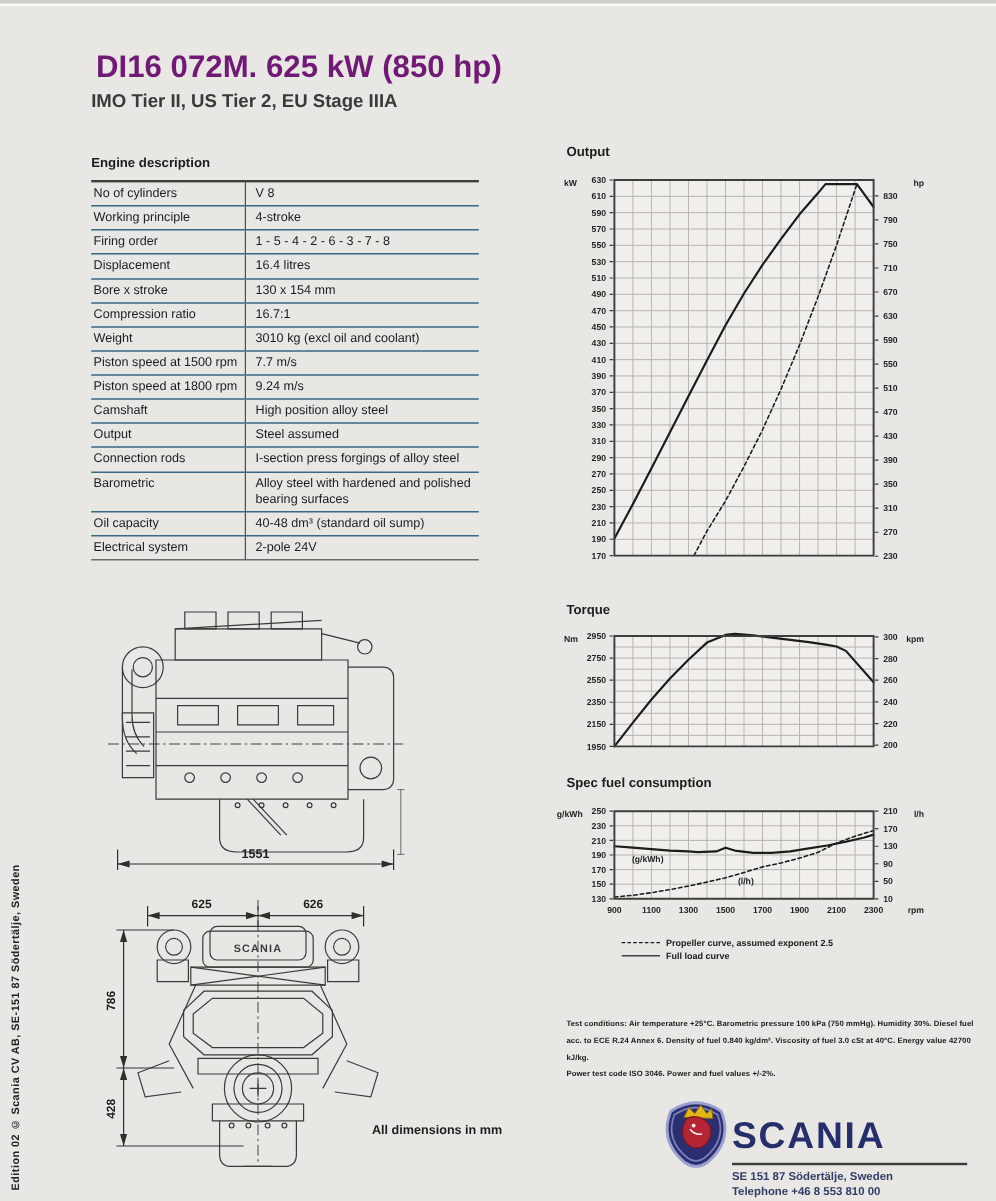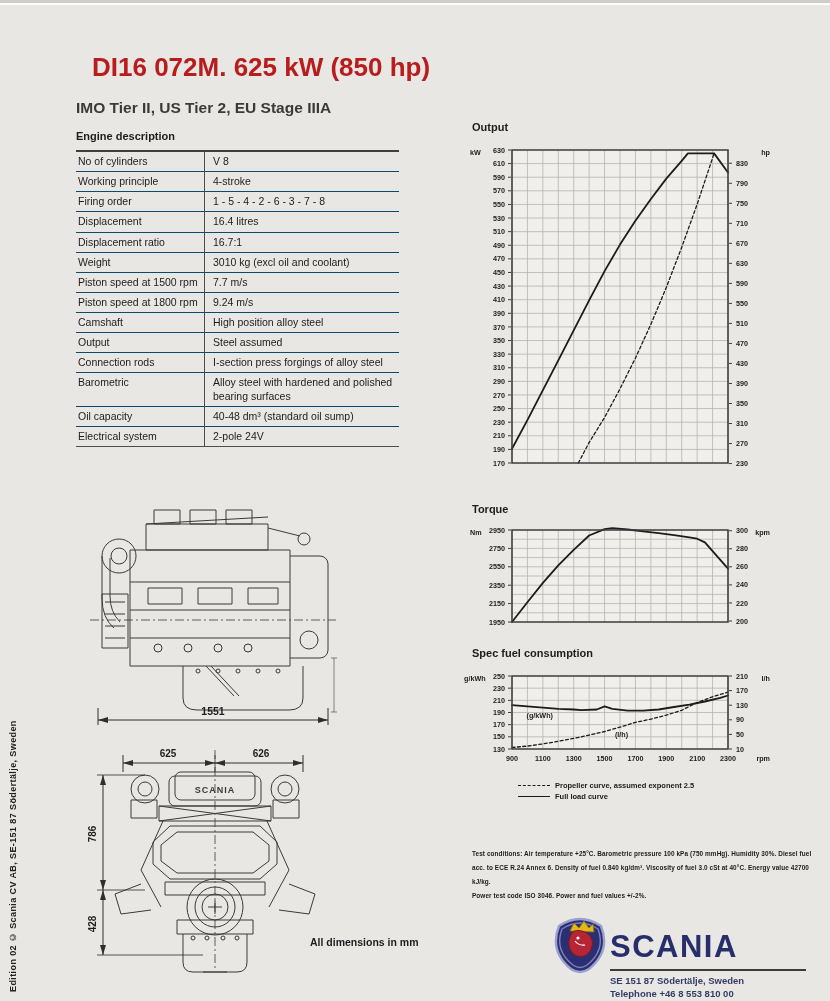--- a/index.html
+++ b/index.html
@@ -17,7 +17,7 @@
   }
 
   .header{position:absolute;left:76px;top:36px;}
-  .header h1{margin:16px;font-size:26px;font-weight:bold;color:#b91c1c;letter-spacing:0;}
+  .header h1{margin:4px;font-size:26px;font-weight:bold;color:#701a75;letter-spacing:0;}
   .header .subtitle{margin:5px 0 0 0;font-size:15.5px;font-weight:600;color:#3a3a3a;}
 
   .engine-section{position:absolute;left:76px;top:130px;width:323px;}

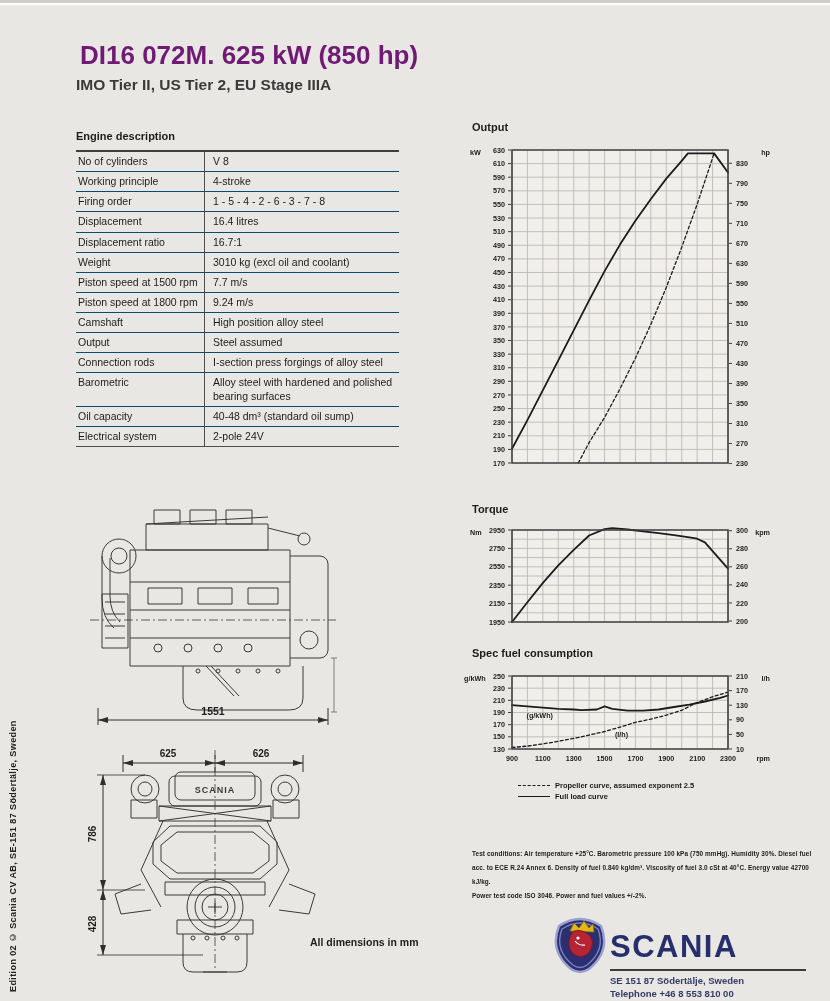--- a/index.html
+++ b/index.html
@@ -81,6 +81,10 @@
           <tr>
             <td class="lbl">Displacement</td>
             <td class="val">16.4 litres</td>
+          </tr>
+          <tr>
+            <td class="lbl">Bore x stroke</td>
+            <td class="val">130 x 154 mm</td>
           </tr>
           <tr>
             <td class="lbl">Displacement ratio</td>

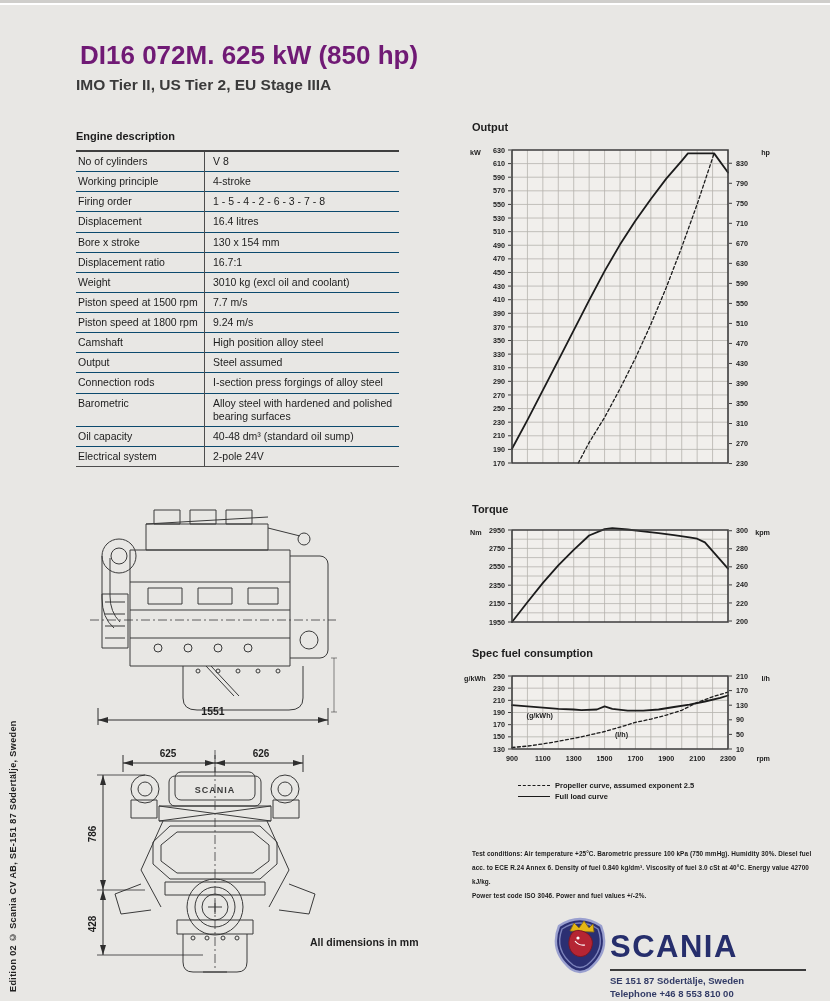--- a/index.html
+++ b/index.html
@@ -87,7 +87,7 @@
             <td class="val">130 x 154 mm</td>
           </tr>
           <tr>
-            <td class="lbl">Displacement ratio</td>
+            <td class="lbl">Compression ratio</td>
             <td class="val">16.7:1</td>
           </tr>
           <tr>

